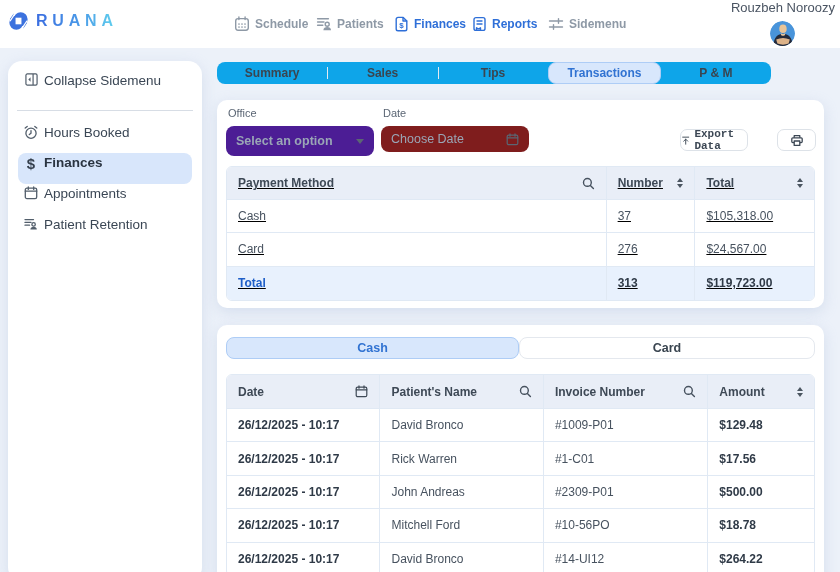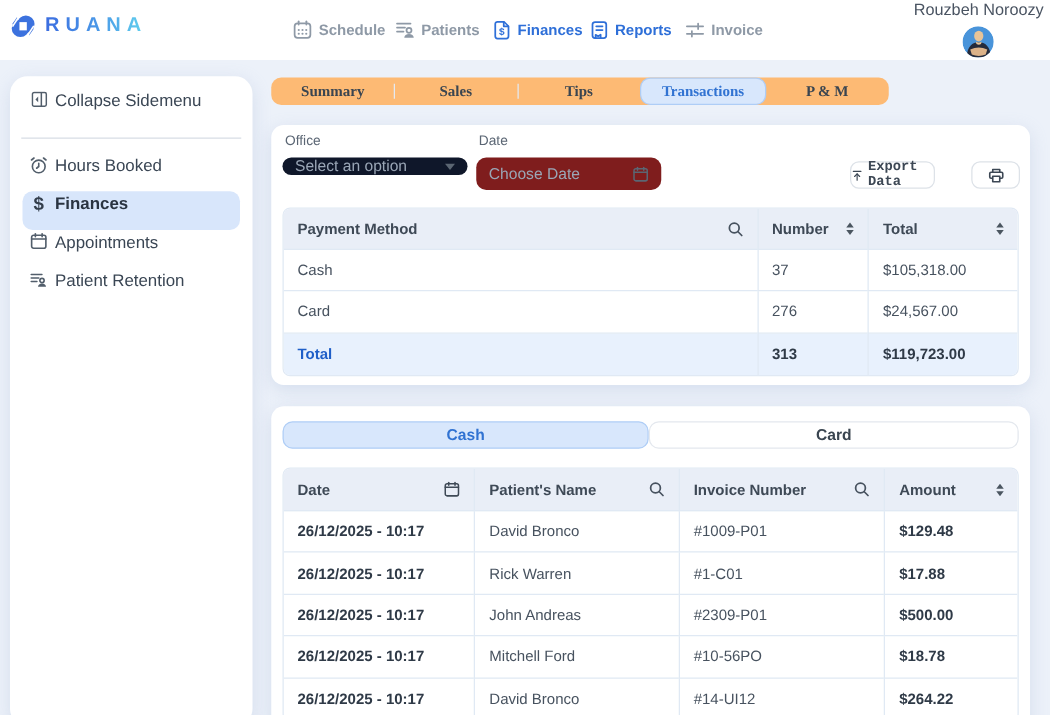--- a/index.html
+++ b/index.html
@@ -161,7 +161,7 @@
       <line x1="10.5" y1="2.8" x2="10.5" y2="7.2"></line>
       <line x1="5.5" y1="8.8" x2="5.5" y2="13.2"></line>
     </svg>
-    <span>Invoice</span>
+    <span>Sidemenu</span>
   </div>
 
   <div class="user">

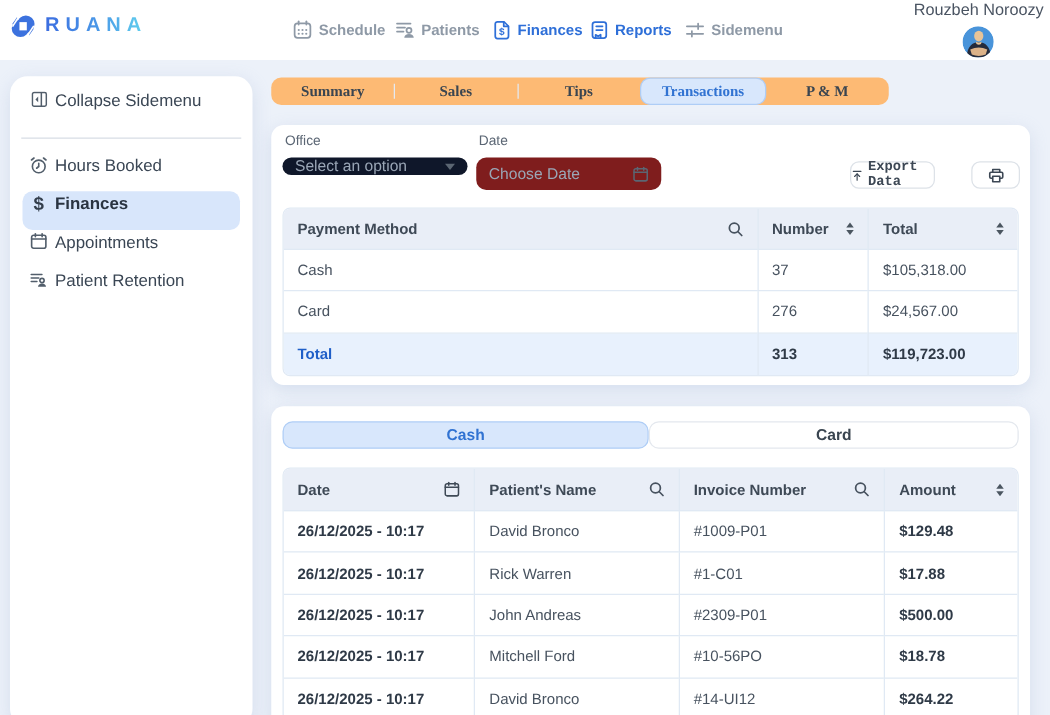--- a/index.html
+++ b/index.html
@@ -28,8 +28,8 @@
 .spill { position:absolute; left:10px; top:92px; width:174px; height:31px; background:#d8e6fb; border-radius:8px; }
 
 
-.tabsbar { position:absolute; left:217px; top:62px; width:494px; height:22px; background:#fdba74;
-  border-radius:8px; display:flex;font-family:Liberation Serif, serif; }
+.tabsbar { position:absolute; left:217px; top:62px; width:554px; height:22px; background:#0ea5e9;
+  border-radius:8px; display:flex; }
 .tab { flex:1; display:flex; align-items:center; justify-content:center; font-size:12px;
   font-weight:700; color:#3a4550; position:relative; }
 .tab + .tab:before { content:""; position:absolute; left:0; top:5px; bottom:5px; width:1px; background:#e4e9f1; }

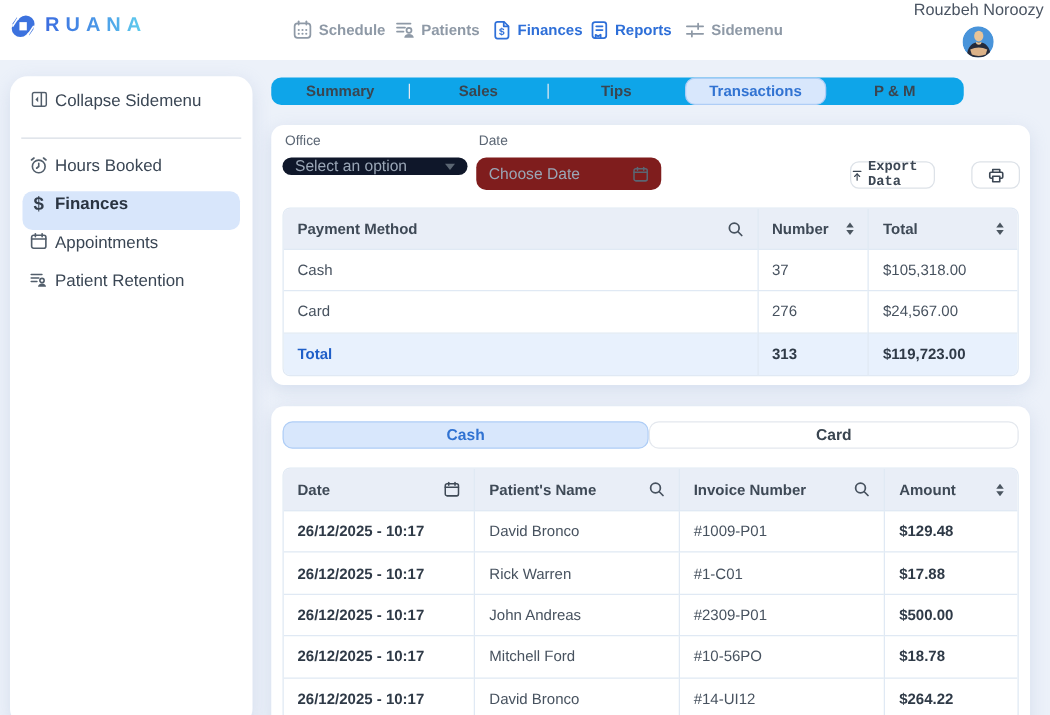--- a/index.html
+++ b/index.html
@@ -42,8 +42,8 @@
 .card2 { top:325px; height:260px; }
 
 .flabel { position:absolute; font-size:11px; color:#5b6674; }
-.select { position:absolute; left:9px; top:26px; width:148px; height:14px; background:#0f172a;
-  border-radius:8px; display:flex; align-items:center; padding:0 10px; font-size:12.5px; color:#9aa6b6; }
+.select { position:absolute; left:9px; top:26px; width:148px; height:30px; background:#4c1d95;
+  border-radius:8px; display:flex; align-items:center; padding:0 10px; font-size:12.5px; color:#9aa6b6;font-weight:bold; }
 .dateinput { position:absolute; left:164px; top:26px; width:148px; height:26px; background:#7f1d1d;
   border-radius:8px; display:flex; align-items:center; padding:0 10px; font-size:12.5px; color:#9aa6b6; }
 .caret { margin-left:auto; width:0; height:0; border-left:4px solid transparent;

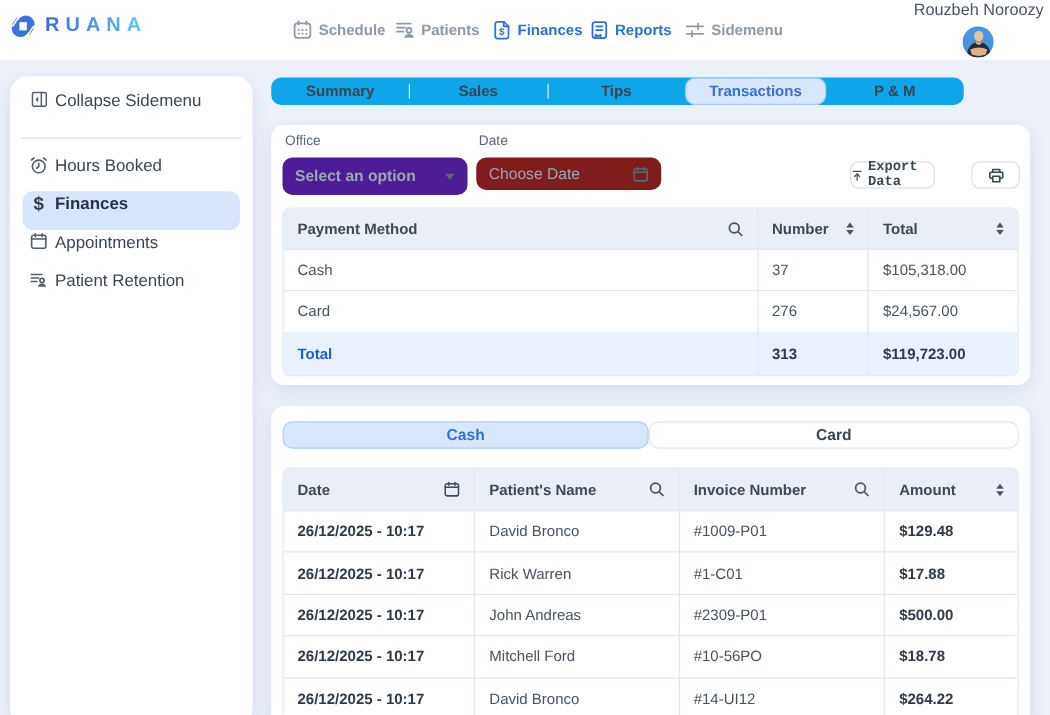--- a/index.html
+++ b/index.html
@@ -274,7 +274,7 @@
     </svg>
   </div>
 
-  <div class="tbl t1" style="top:66px;">
+  <div class="tbl t1" style="top:66px;text-decoration:underline;">
     <div class="trow h">
       <div class="tcell c1">Payment Method
         <span class="right">

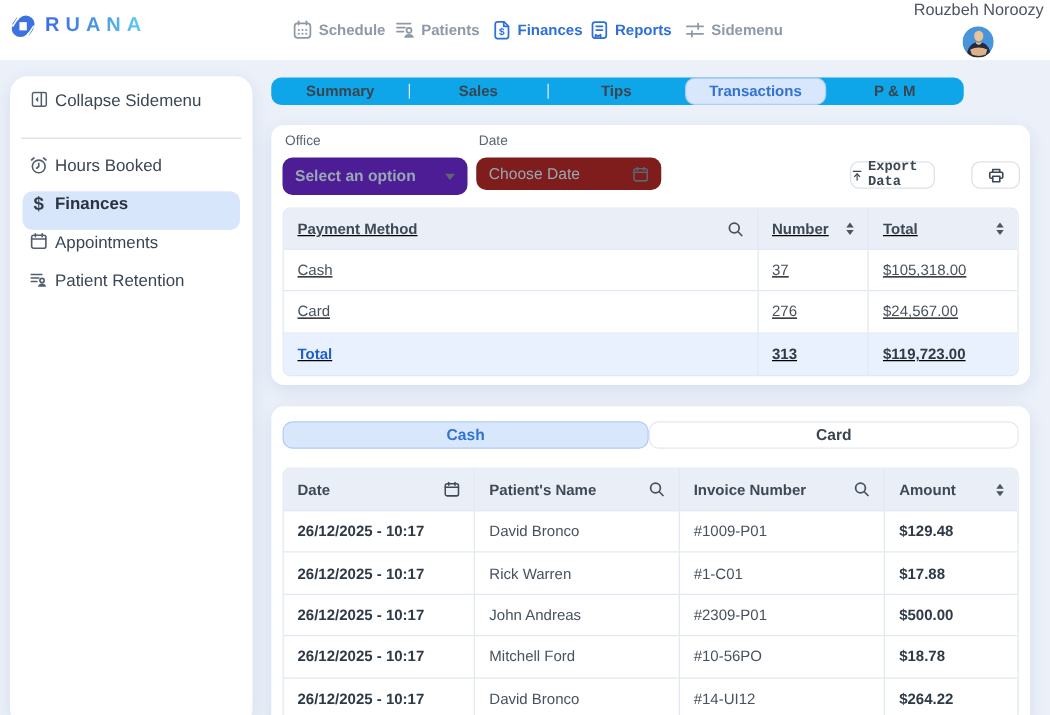--- a/index.html
+++ b/index.html
@@ -358,7 +358,7 @@
       <div class="tcell c1 bold">26/12/2025 - 10:17</div>
       <div class="tcell c2">Rick Warren</div>
       <div class="tcell c3">#1-C01</div>
-      <div class="tcell c4 bold">$17.88</div>
+      <div class="tcell c4 bold">$17.56</div>
     </div>
     <div class="trow">
       <div class="tcell c1 bold">26/12/2025 - 10:17</div>

